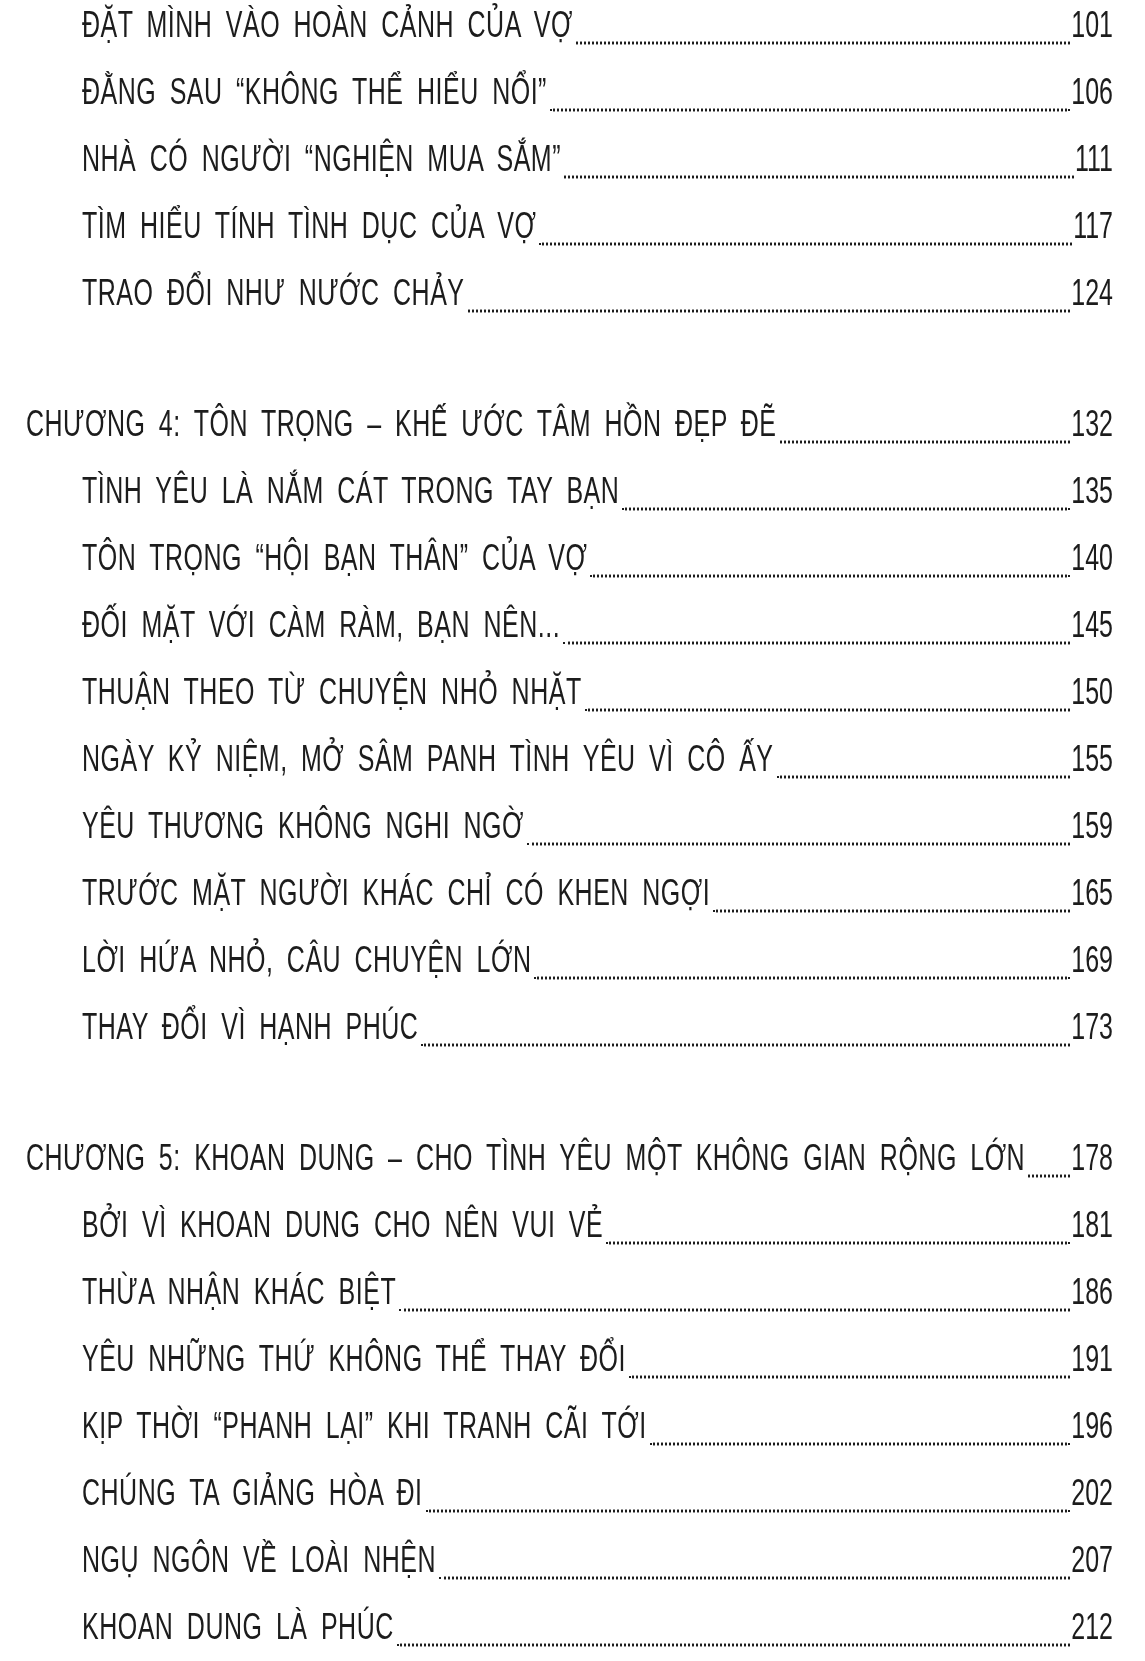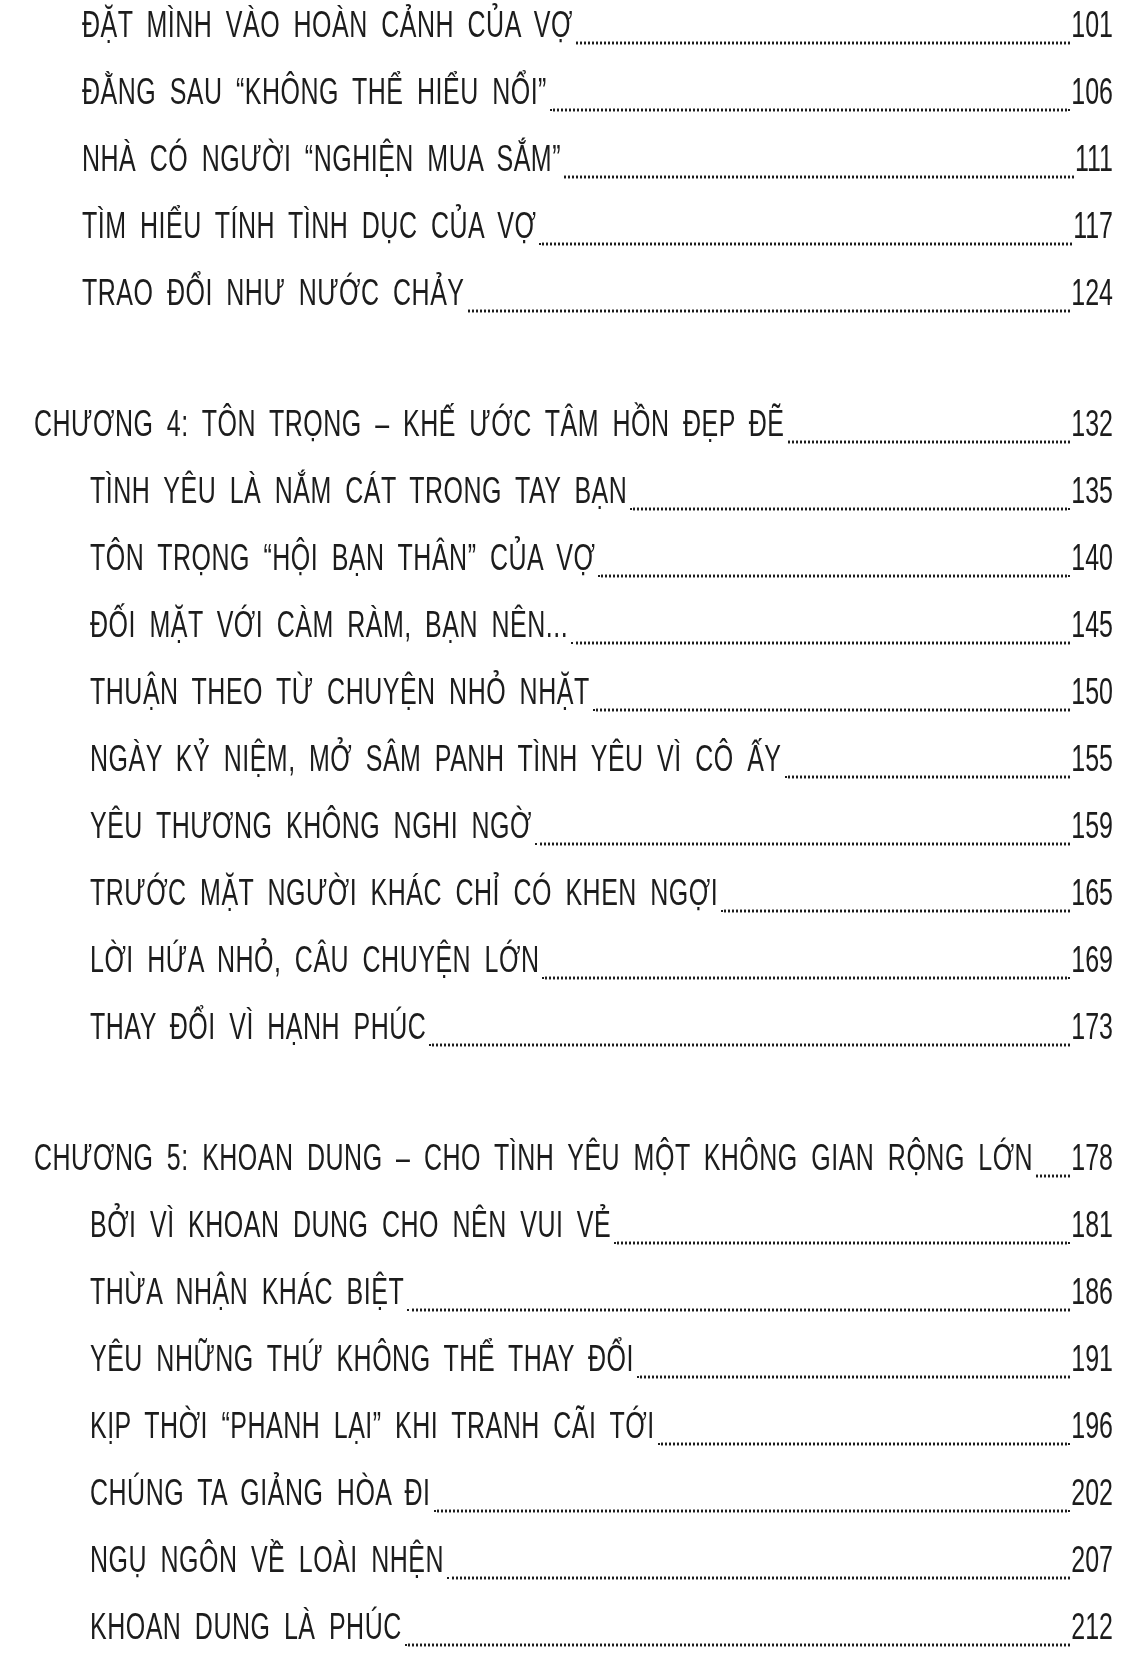--- a/index.html
+++ b/index.html
@@ -23,7 +23,6 @@
   }
   .section + .section {
     margin-top: 64px;
-    margin-left: 8px;
   }
   .row {
     height: 67px;

